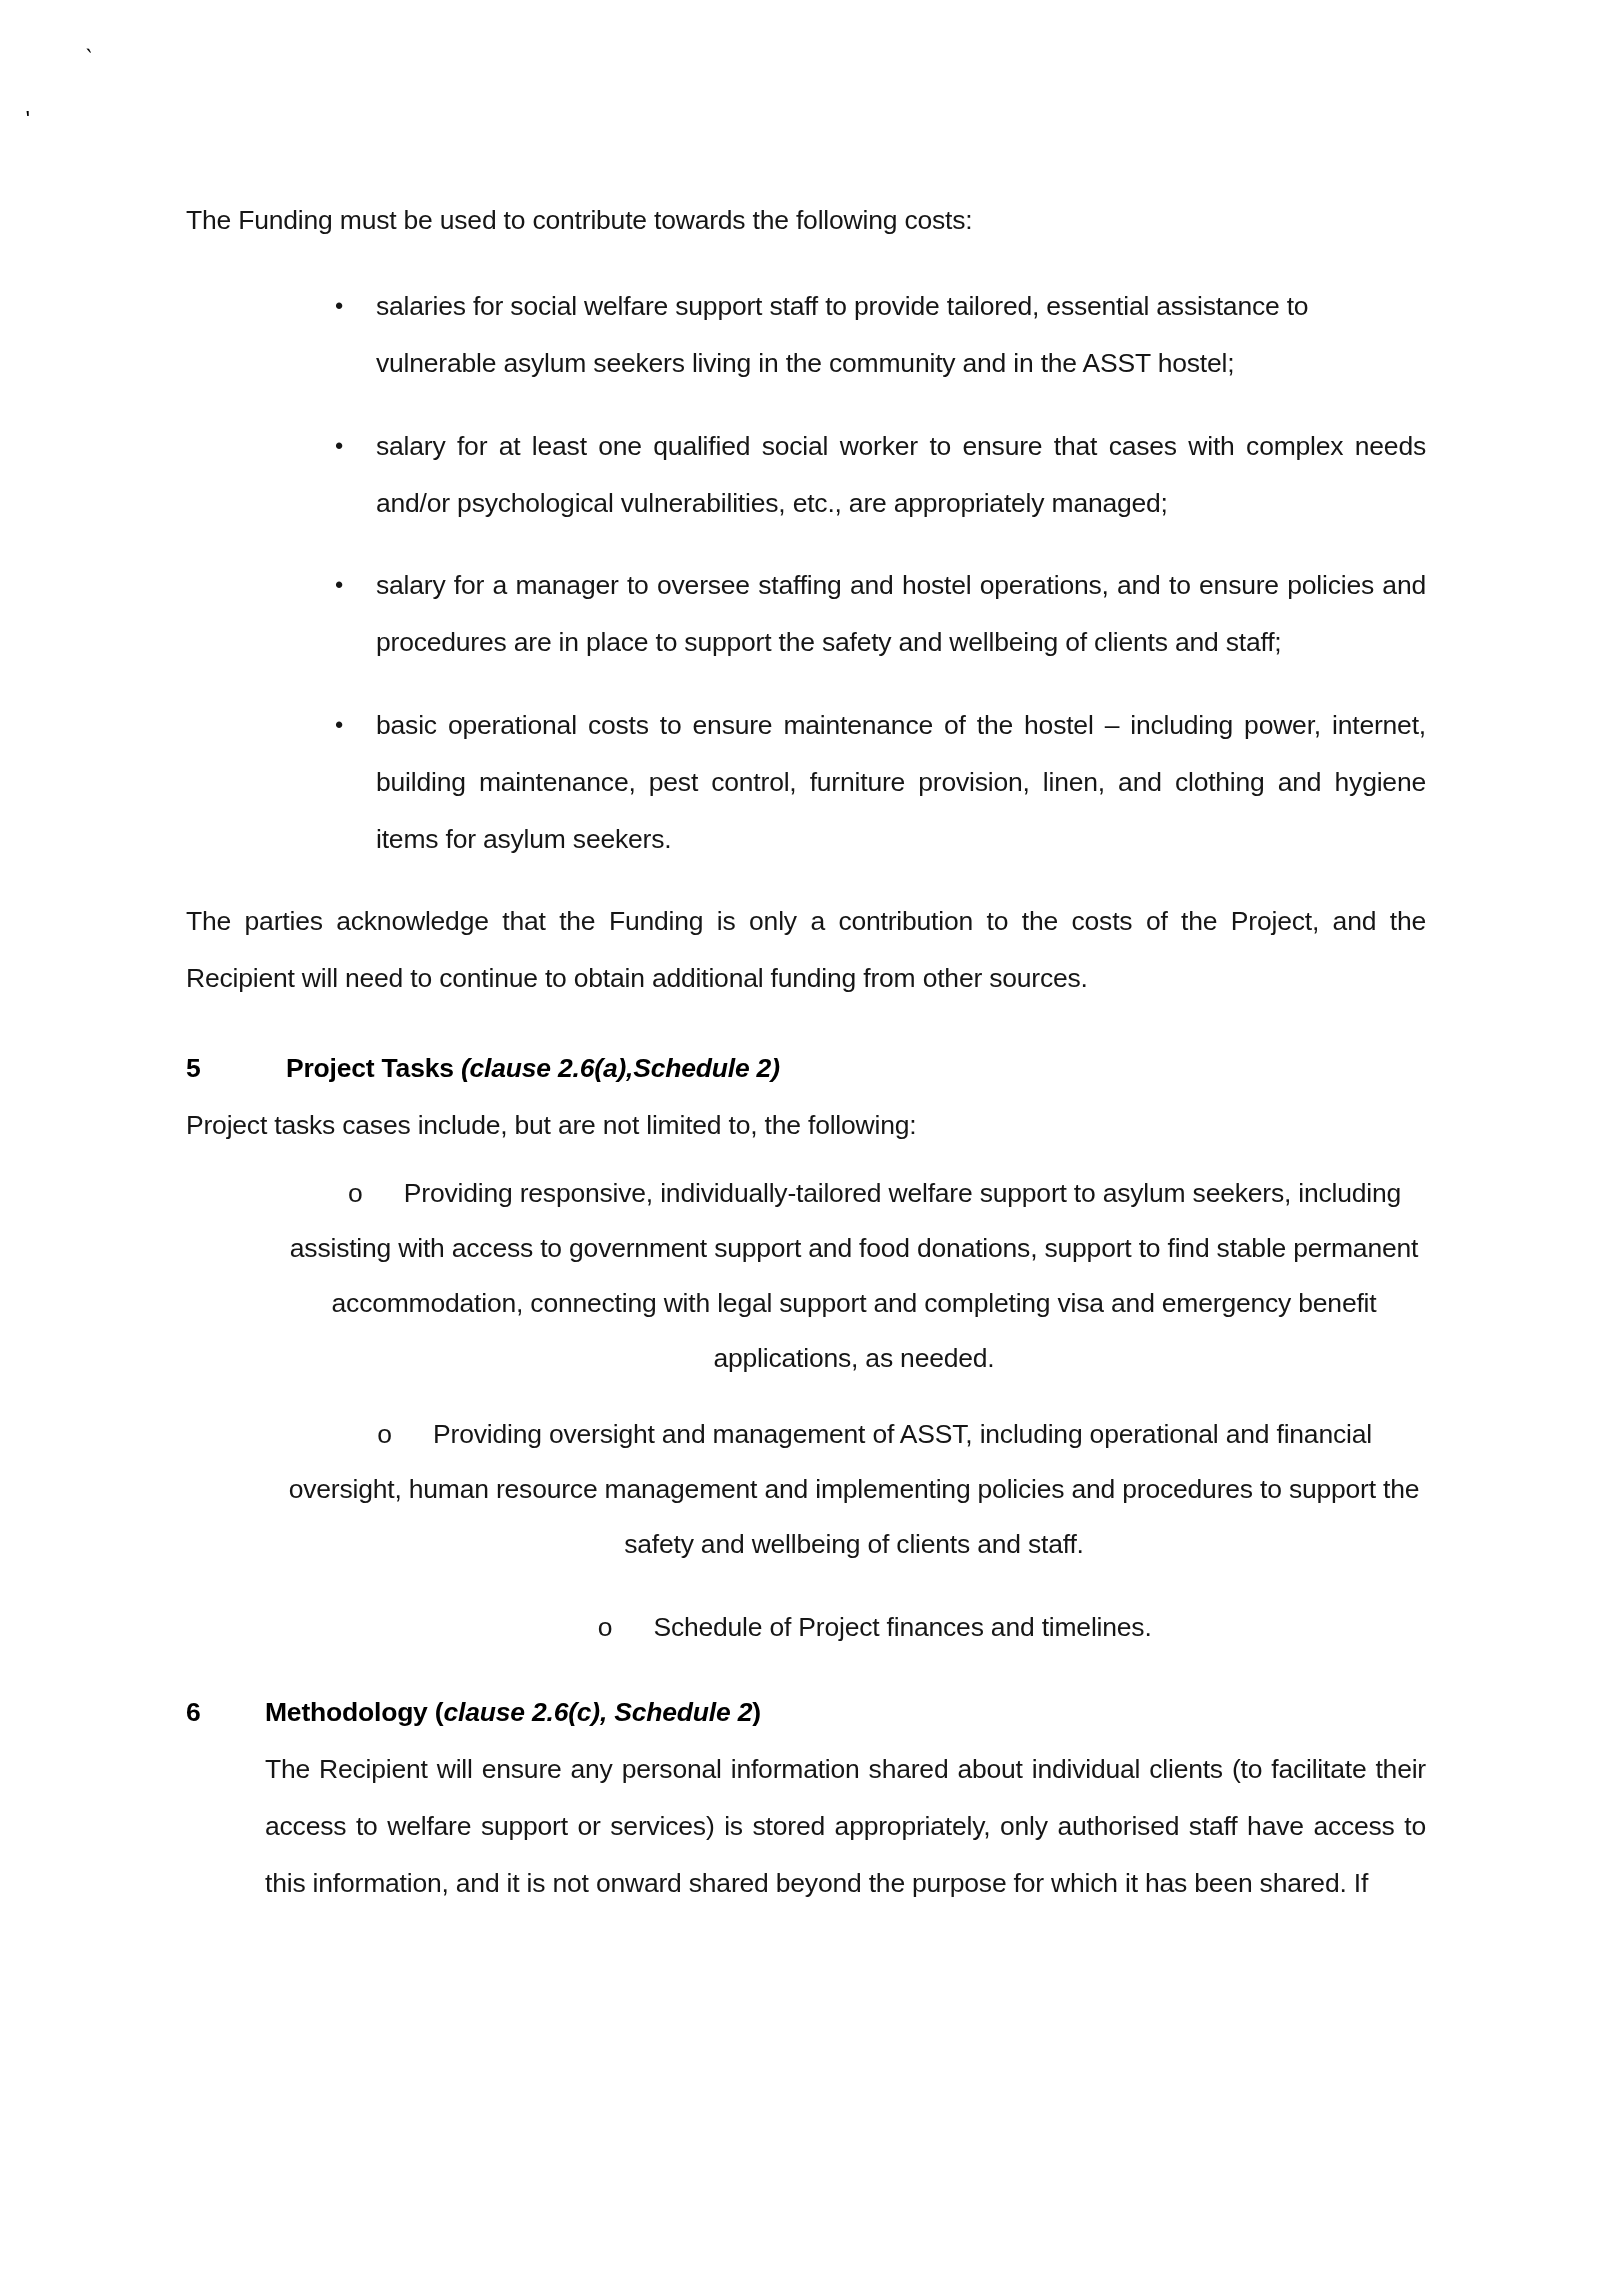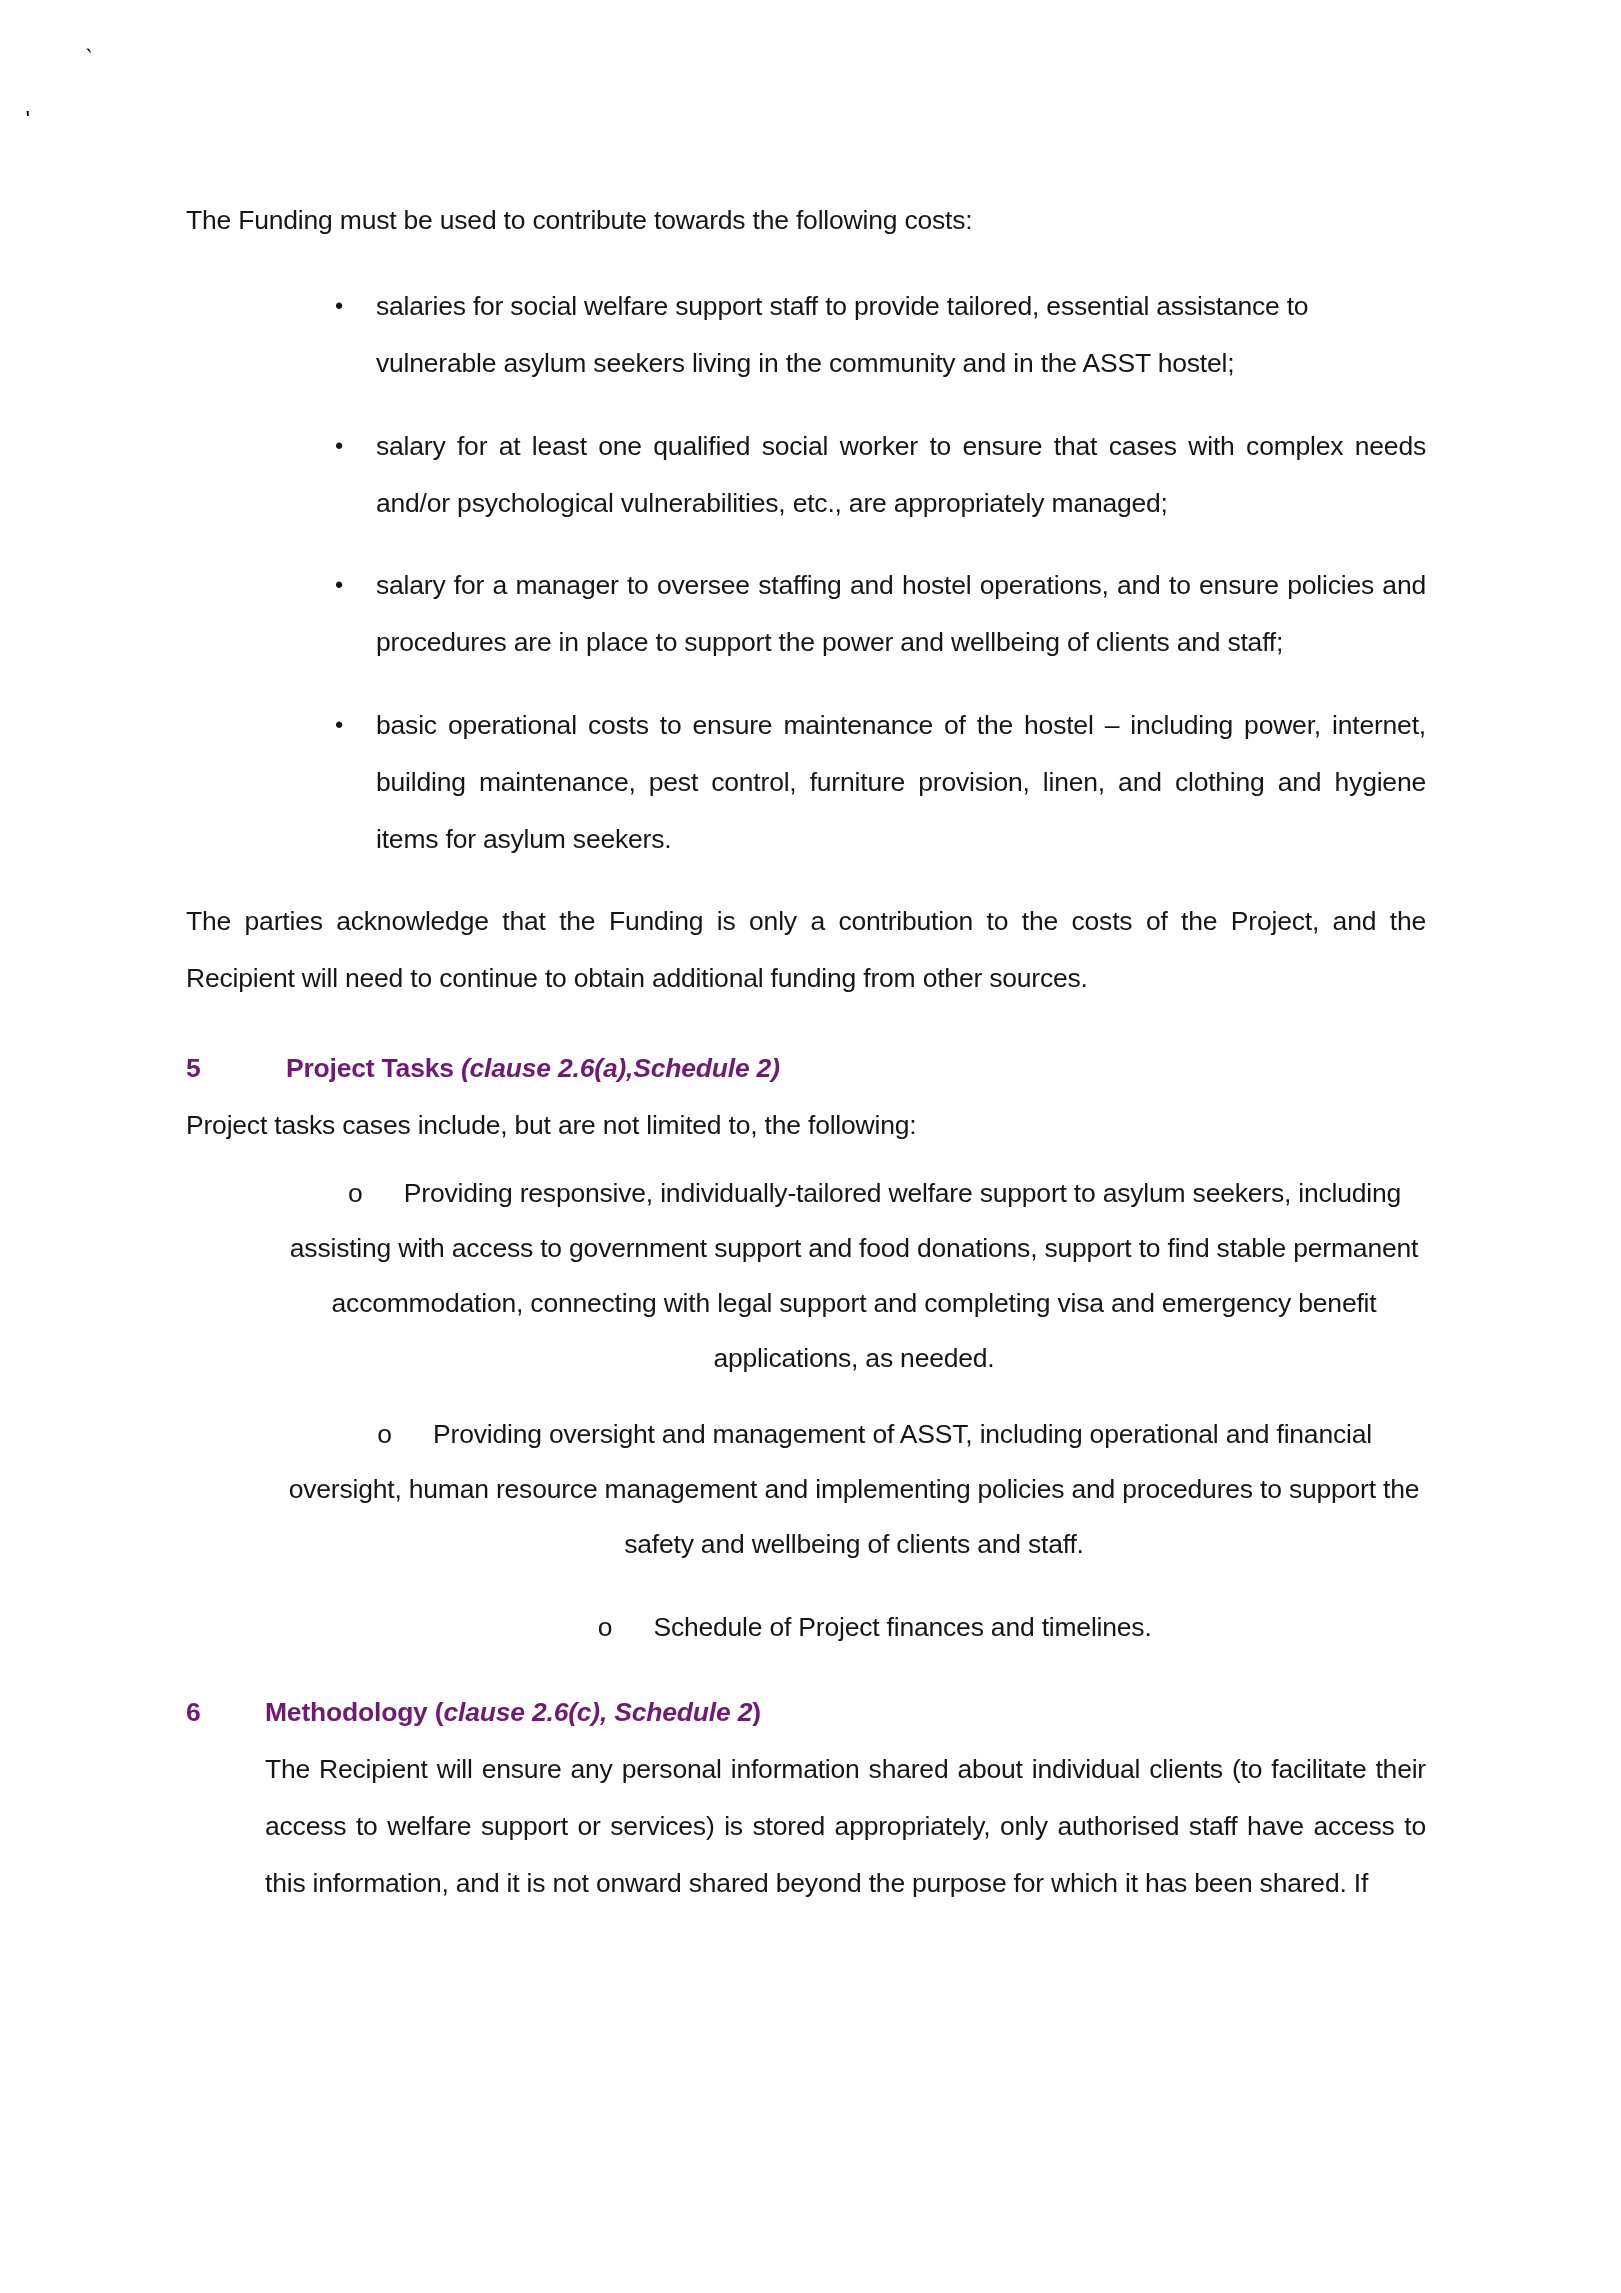--- a/index.html
+++ b/index.html
@@ -90,7 +90,7 @@
     </div>
     <div class="bullet-item justify">
       <span class="dot">•</span>
-      <span>salary for a manager to oversee staffing and hostel operations, and to ensure policies and procedures are in place to support the power and wellbeing of clients and staff;</span>
+      <span>salary for a manager to oversee staffing and hostel operations, and to ensure policies and procedures are in place to support the safety and wellbeing of clients and staff;</span>
     </div>
     <div class="bullet-item justify mb4">
       <span class="dot">•</span>

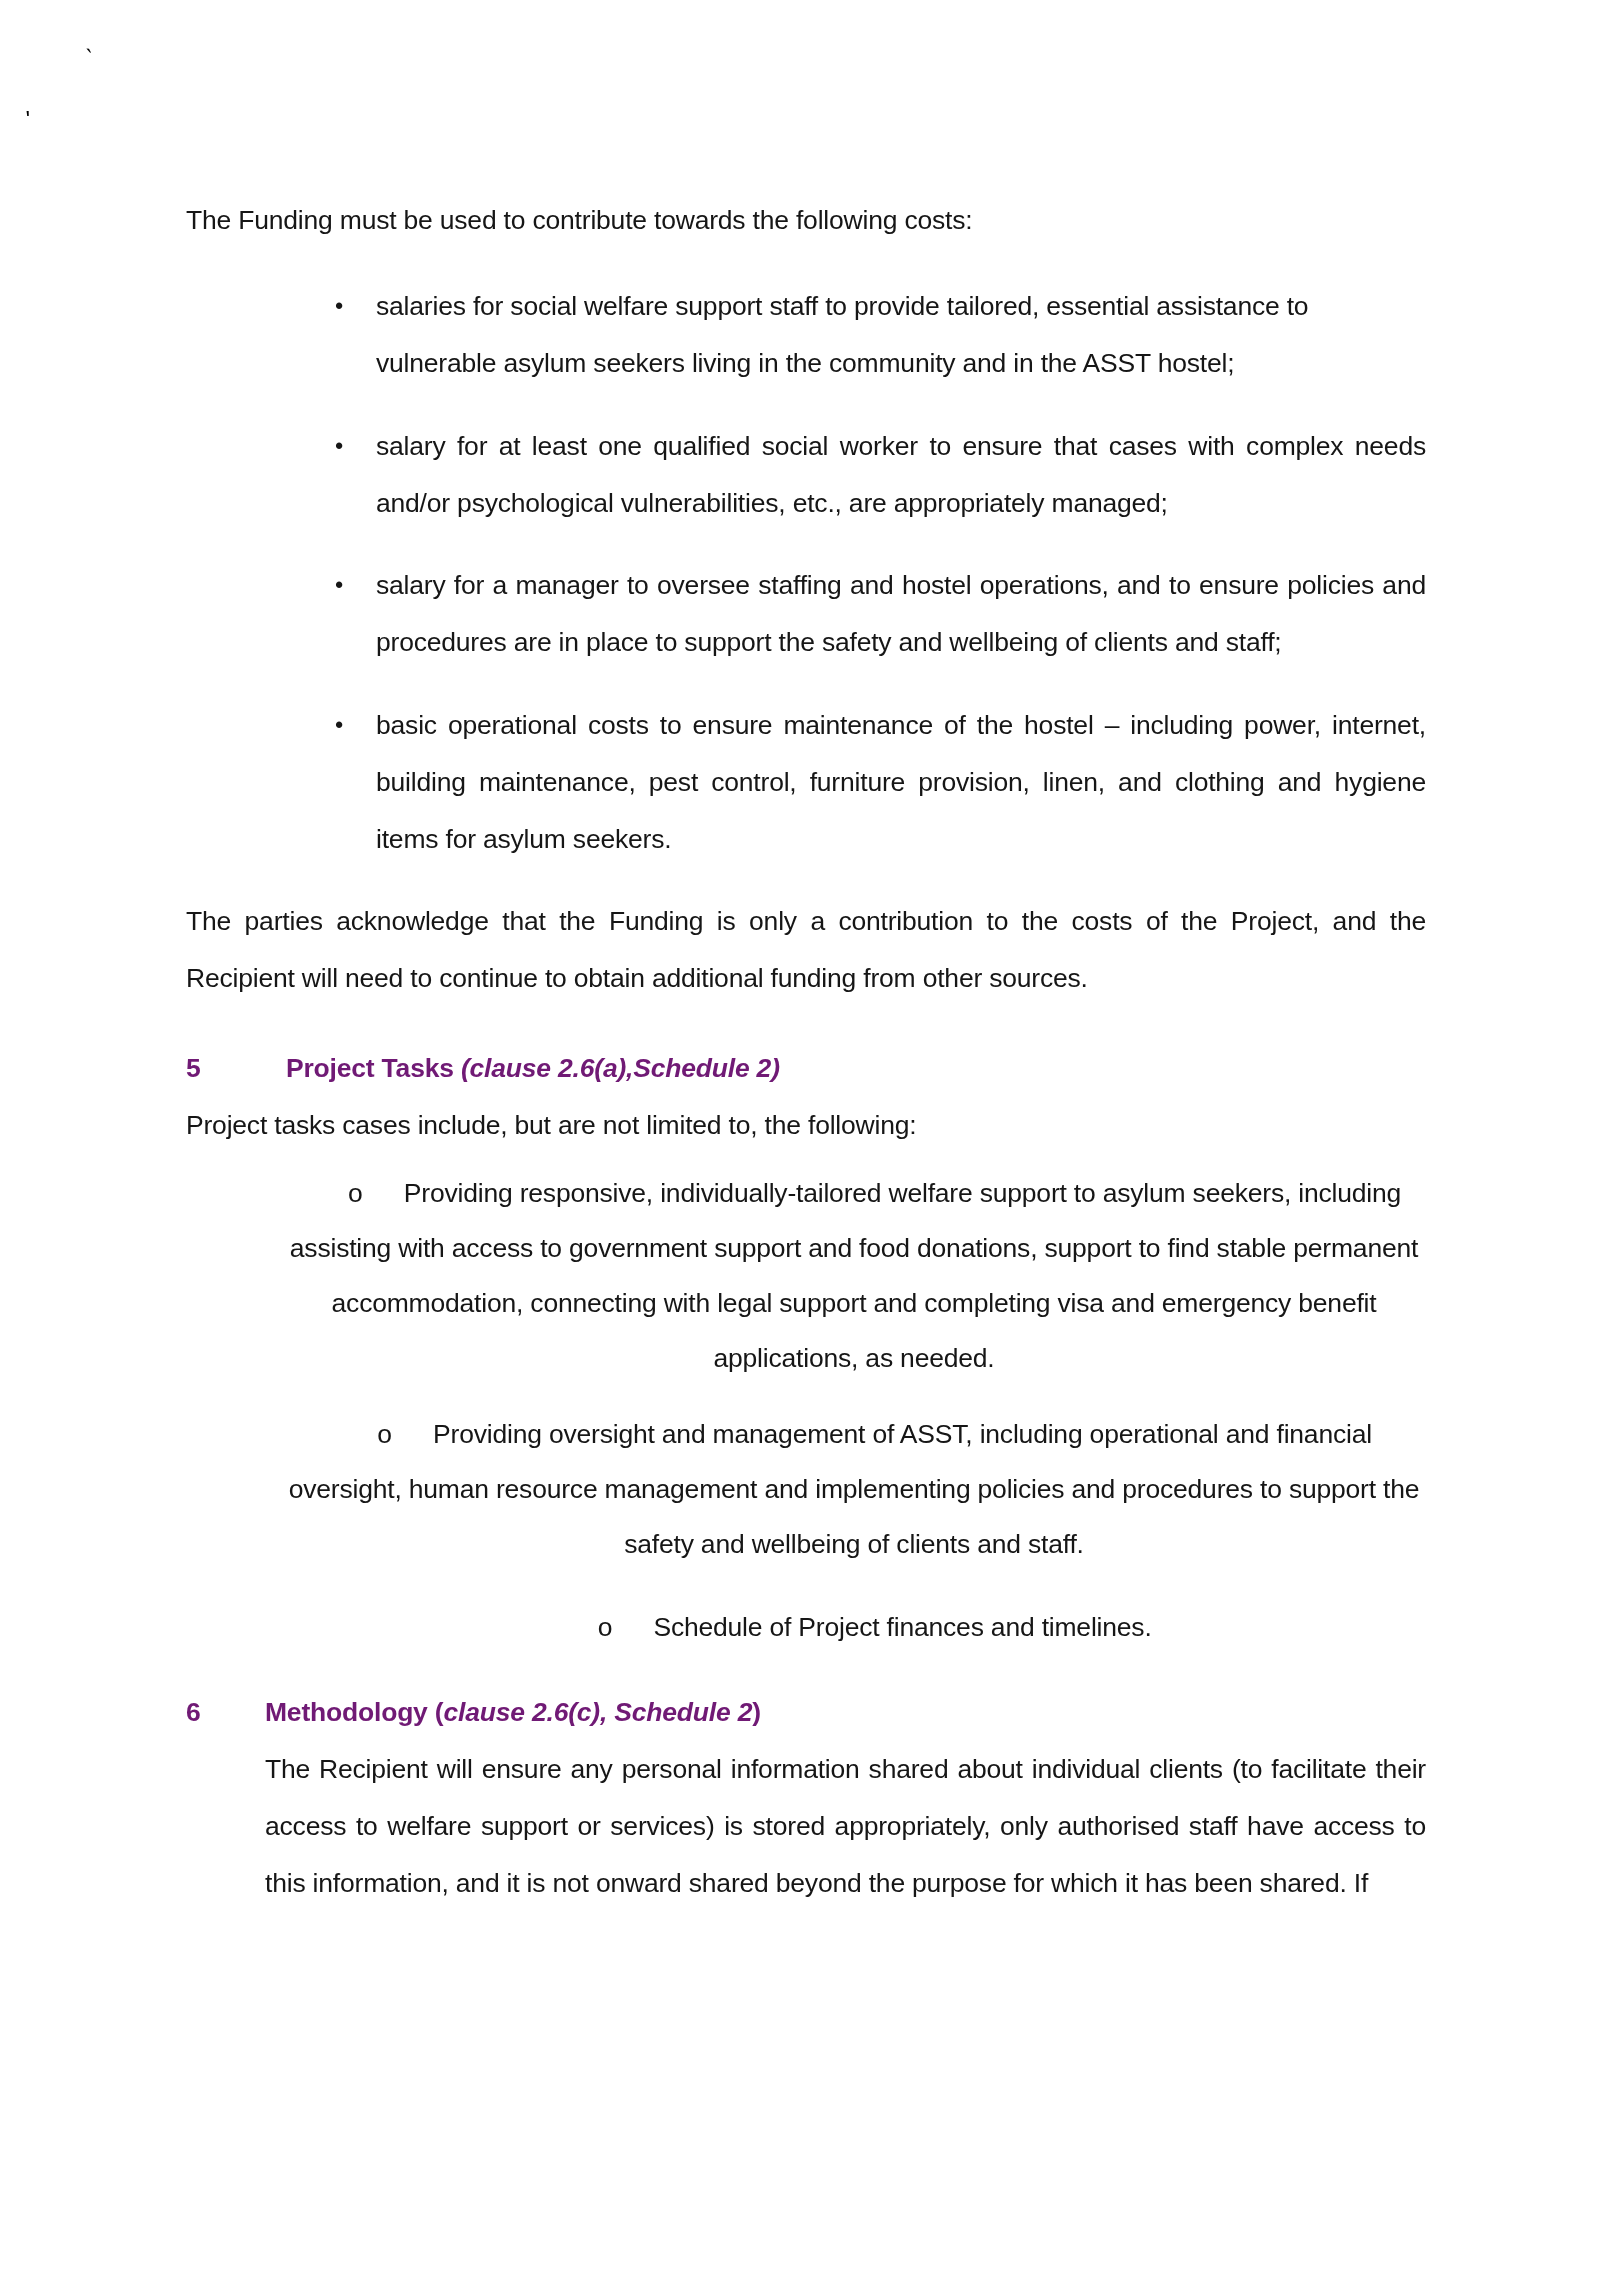--- a/index.html
+++ b/index.html
@@ -53,7 +53,7 @@
     line-height:57px;
     font-size:26.5px;
     font-weight:bold;
-    color:#701a75;
+    color:#000000;
   }
   .h-num{display:inline-block;width:100px;}
   .h-num.n6{width:79px;}

